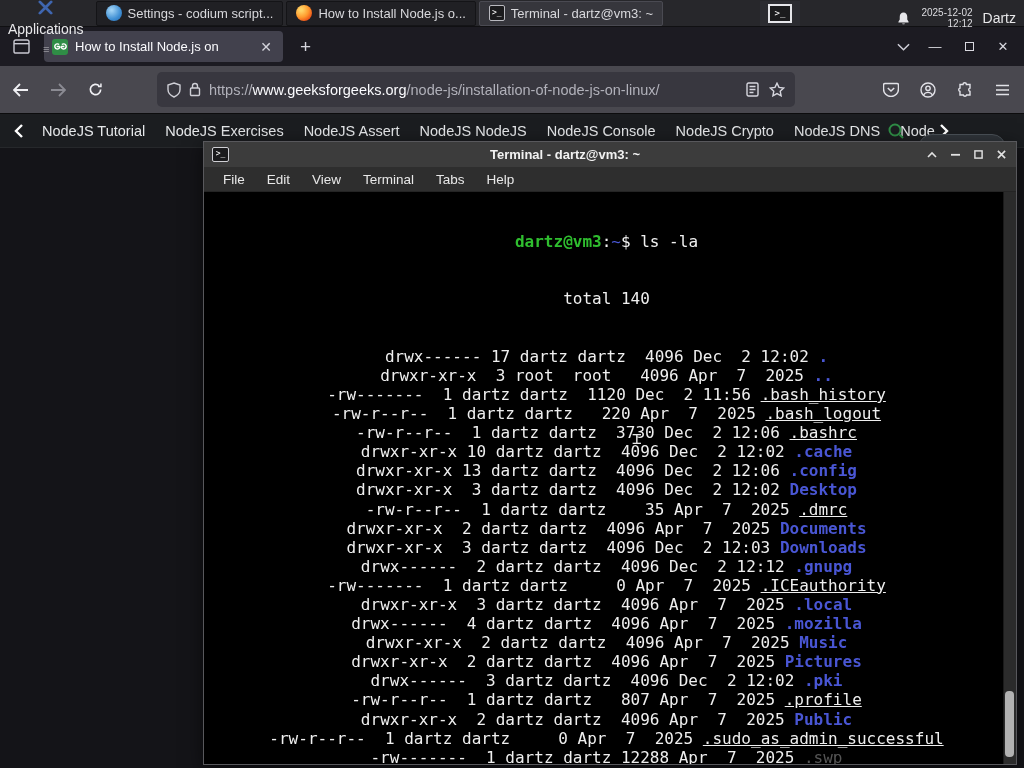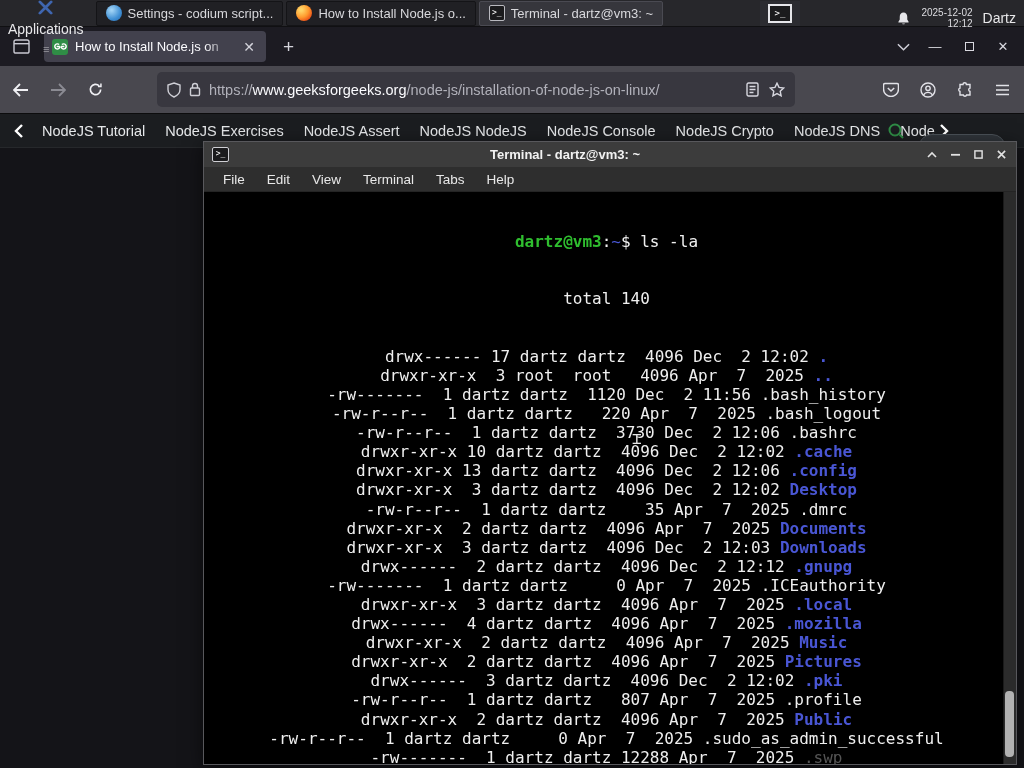--- a/index.html
+++ b/index.html
@@ -44,7 +44,7 @@
   .tabbar { position:relative; height:39px; background:#1c1b22; display:flex; align-items:center; }
   .ff-view { width:30px; height:28px; margin-left:6px; display:flex; align-items:center; justify-content:center; color:#c9c9d2; border-radius:4px; }
   .tab {
-    position:relative; margin-left:8px; width:222px; height:31px; background:#42414d; border-radius:4px;
+    position:relative; margin-left:8px; width:239px; height:31px; background:#42414d; border-radius:4px;
     display:flex; align-items:center; gap:7px; padding:0 8px; color:#fbfbfe; font-size:13px;
   }
   .favicon-gfg { width:16px; height:16px; border-radius:3px; background:#2f8d46; flex:0 0 16px; display:flex; align-items:center; justify-content:center; }

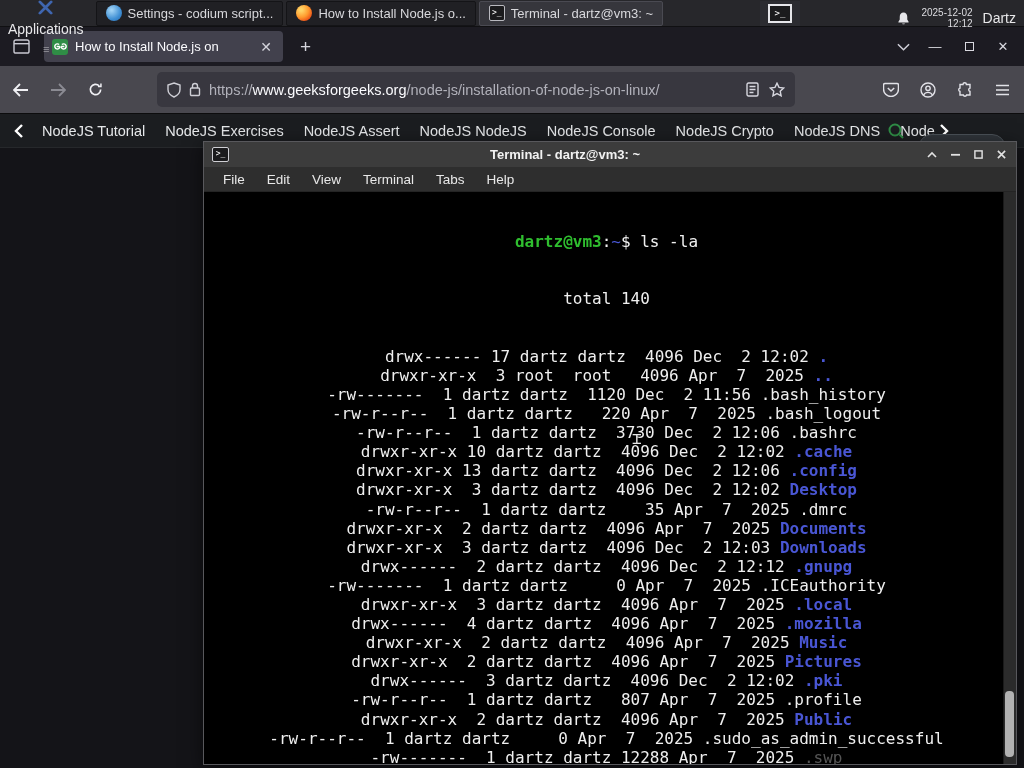--- a/index.html
+++ b/index.html
@@ -111,7 +111,7 @@
   }
   .tline { white-space:pre;text-align:center; }
   .dir { color:var(--dir-blue,#4956d4); font-weight:bold; }
-  .file { color:#efefef; }
+  .file { color:#efefef;text-decoration:underline; }
   .dim { color:var(--dim-gray,#555); }
   .p-user { color:var(--prompt-green,#2fbe2f); font-weight:bold; }
   .p-path { color:var(--dir-blue,#4956d4); }

